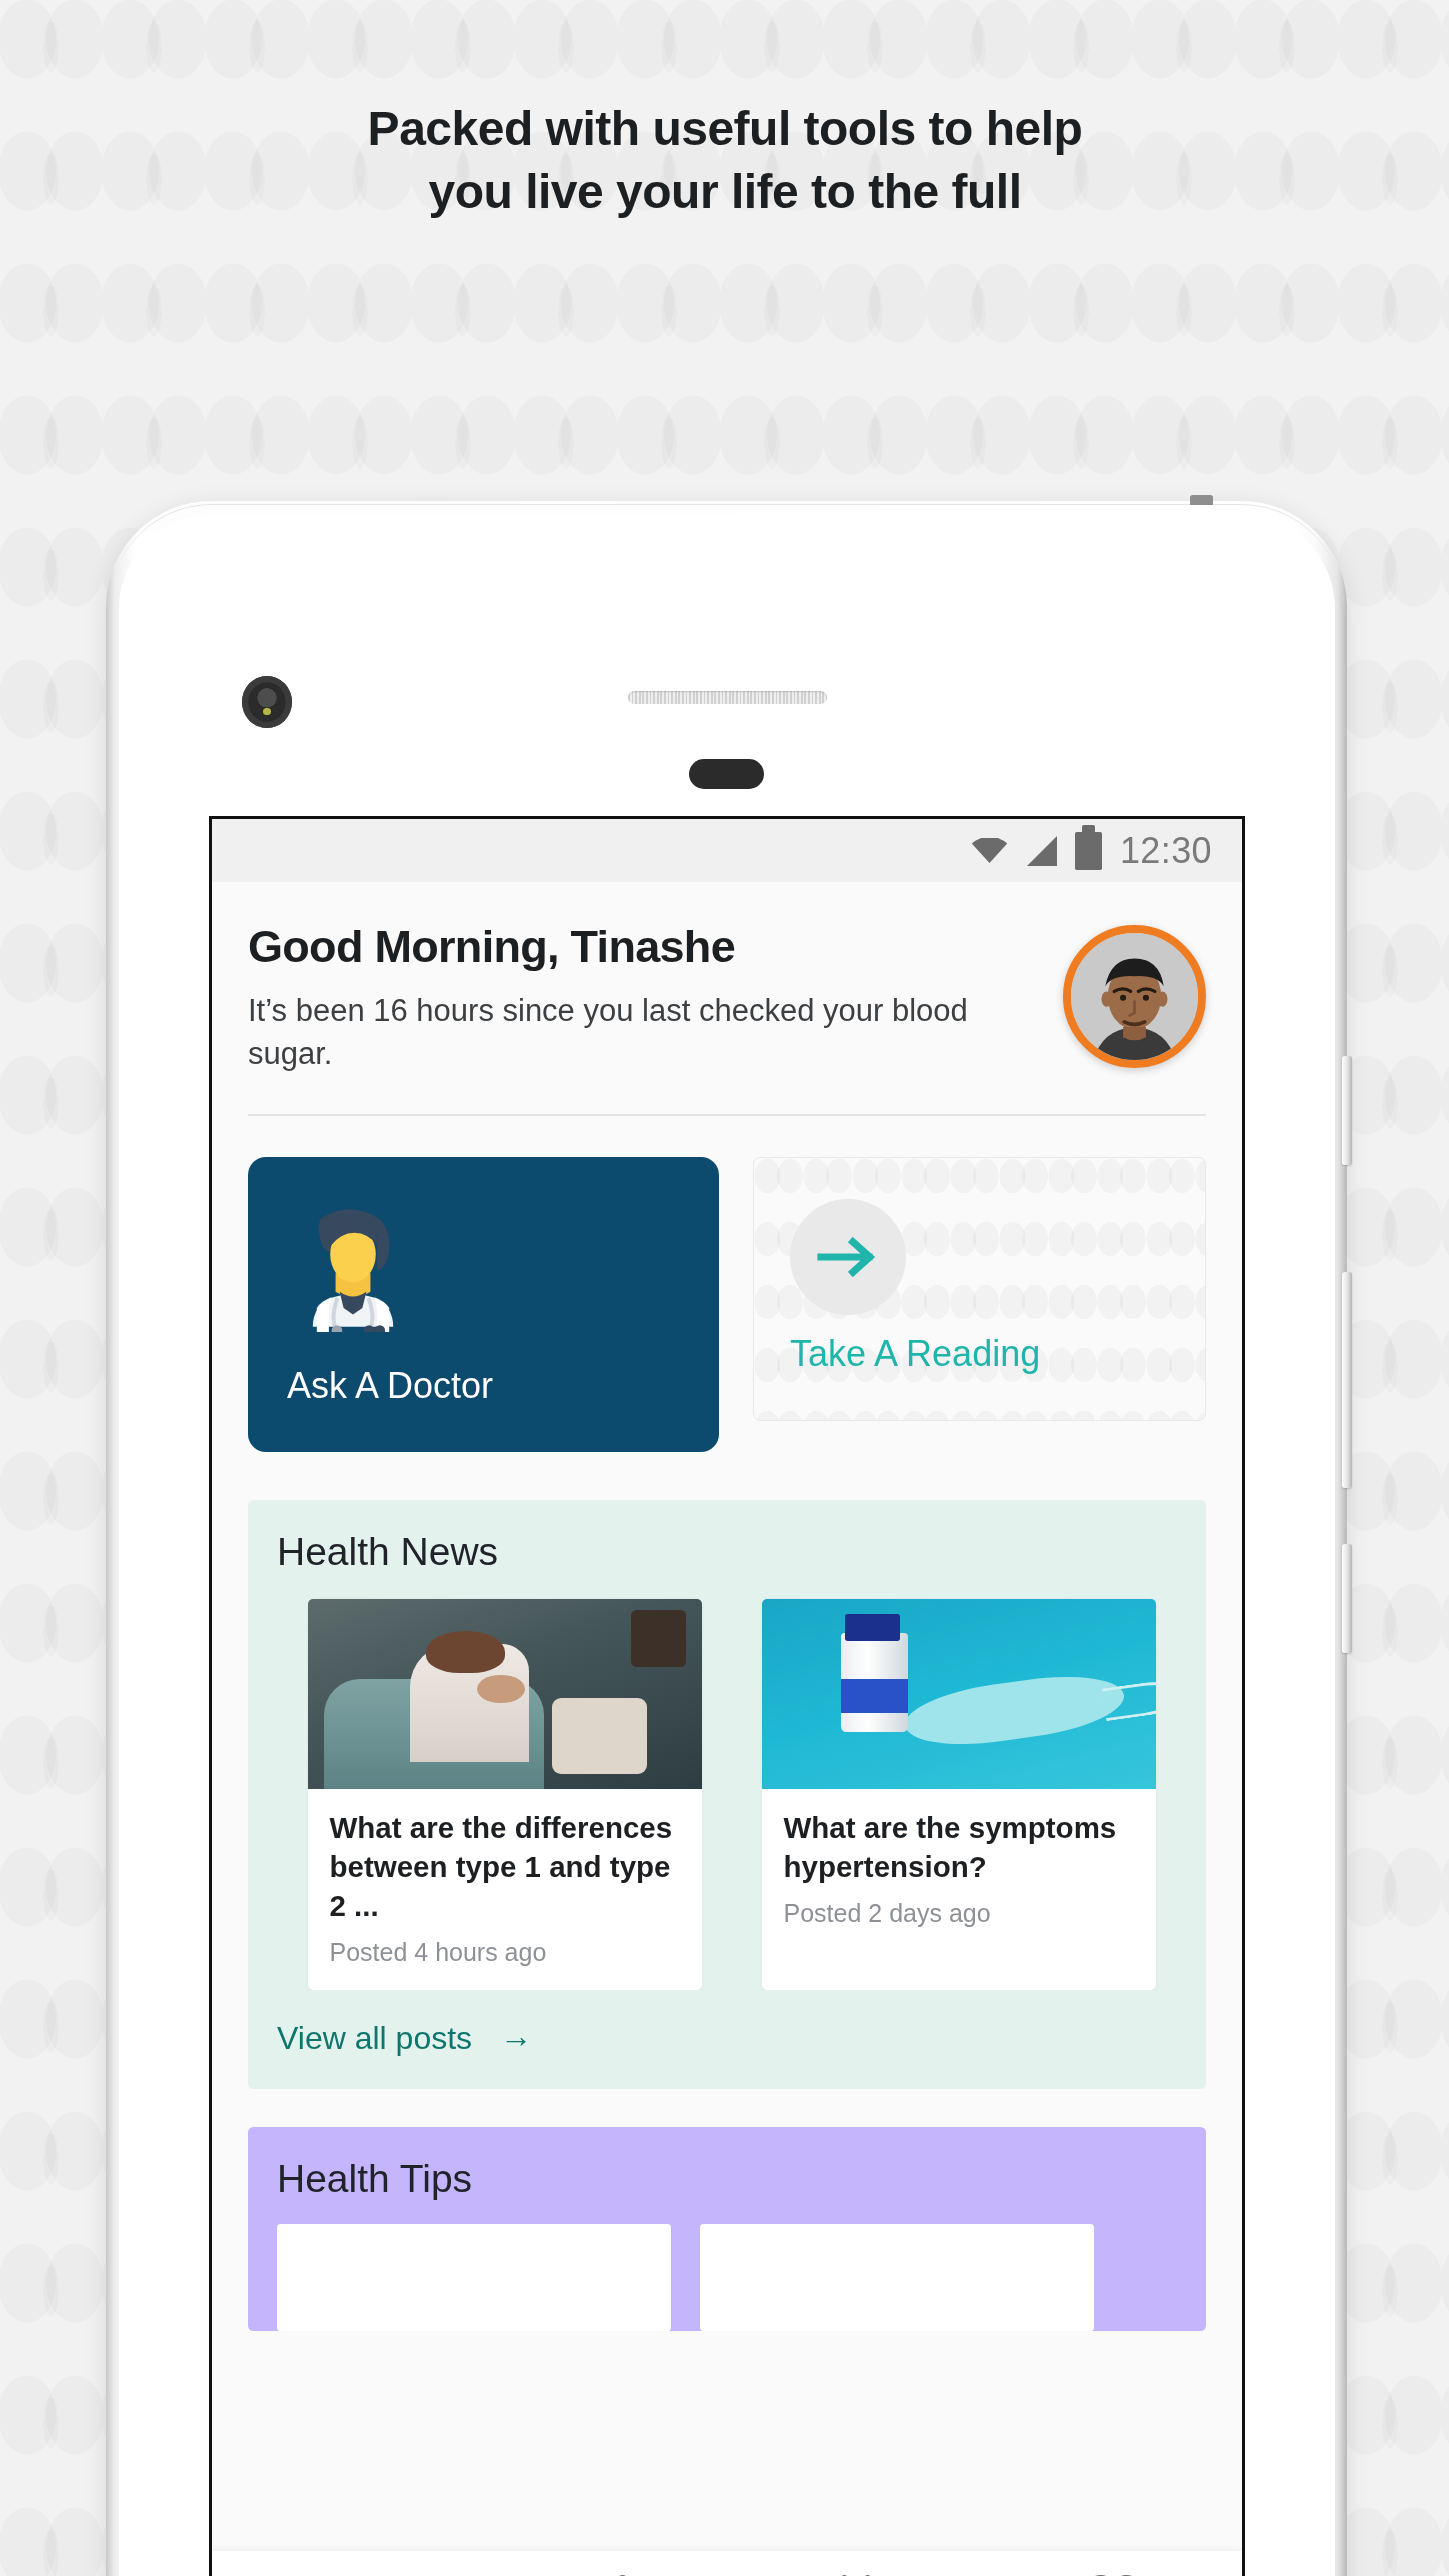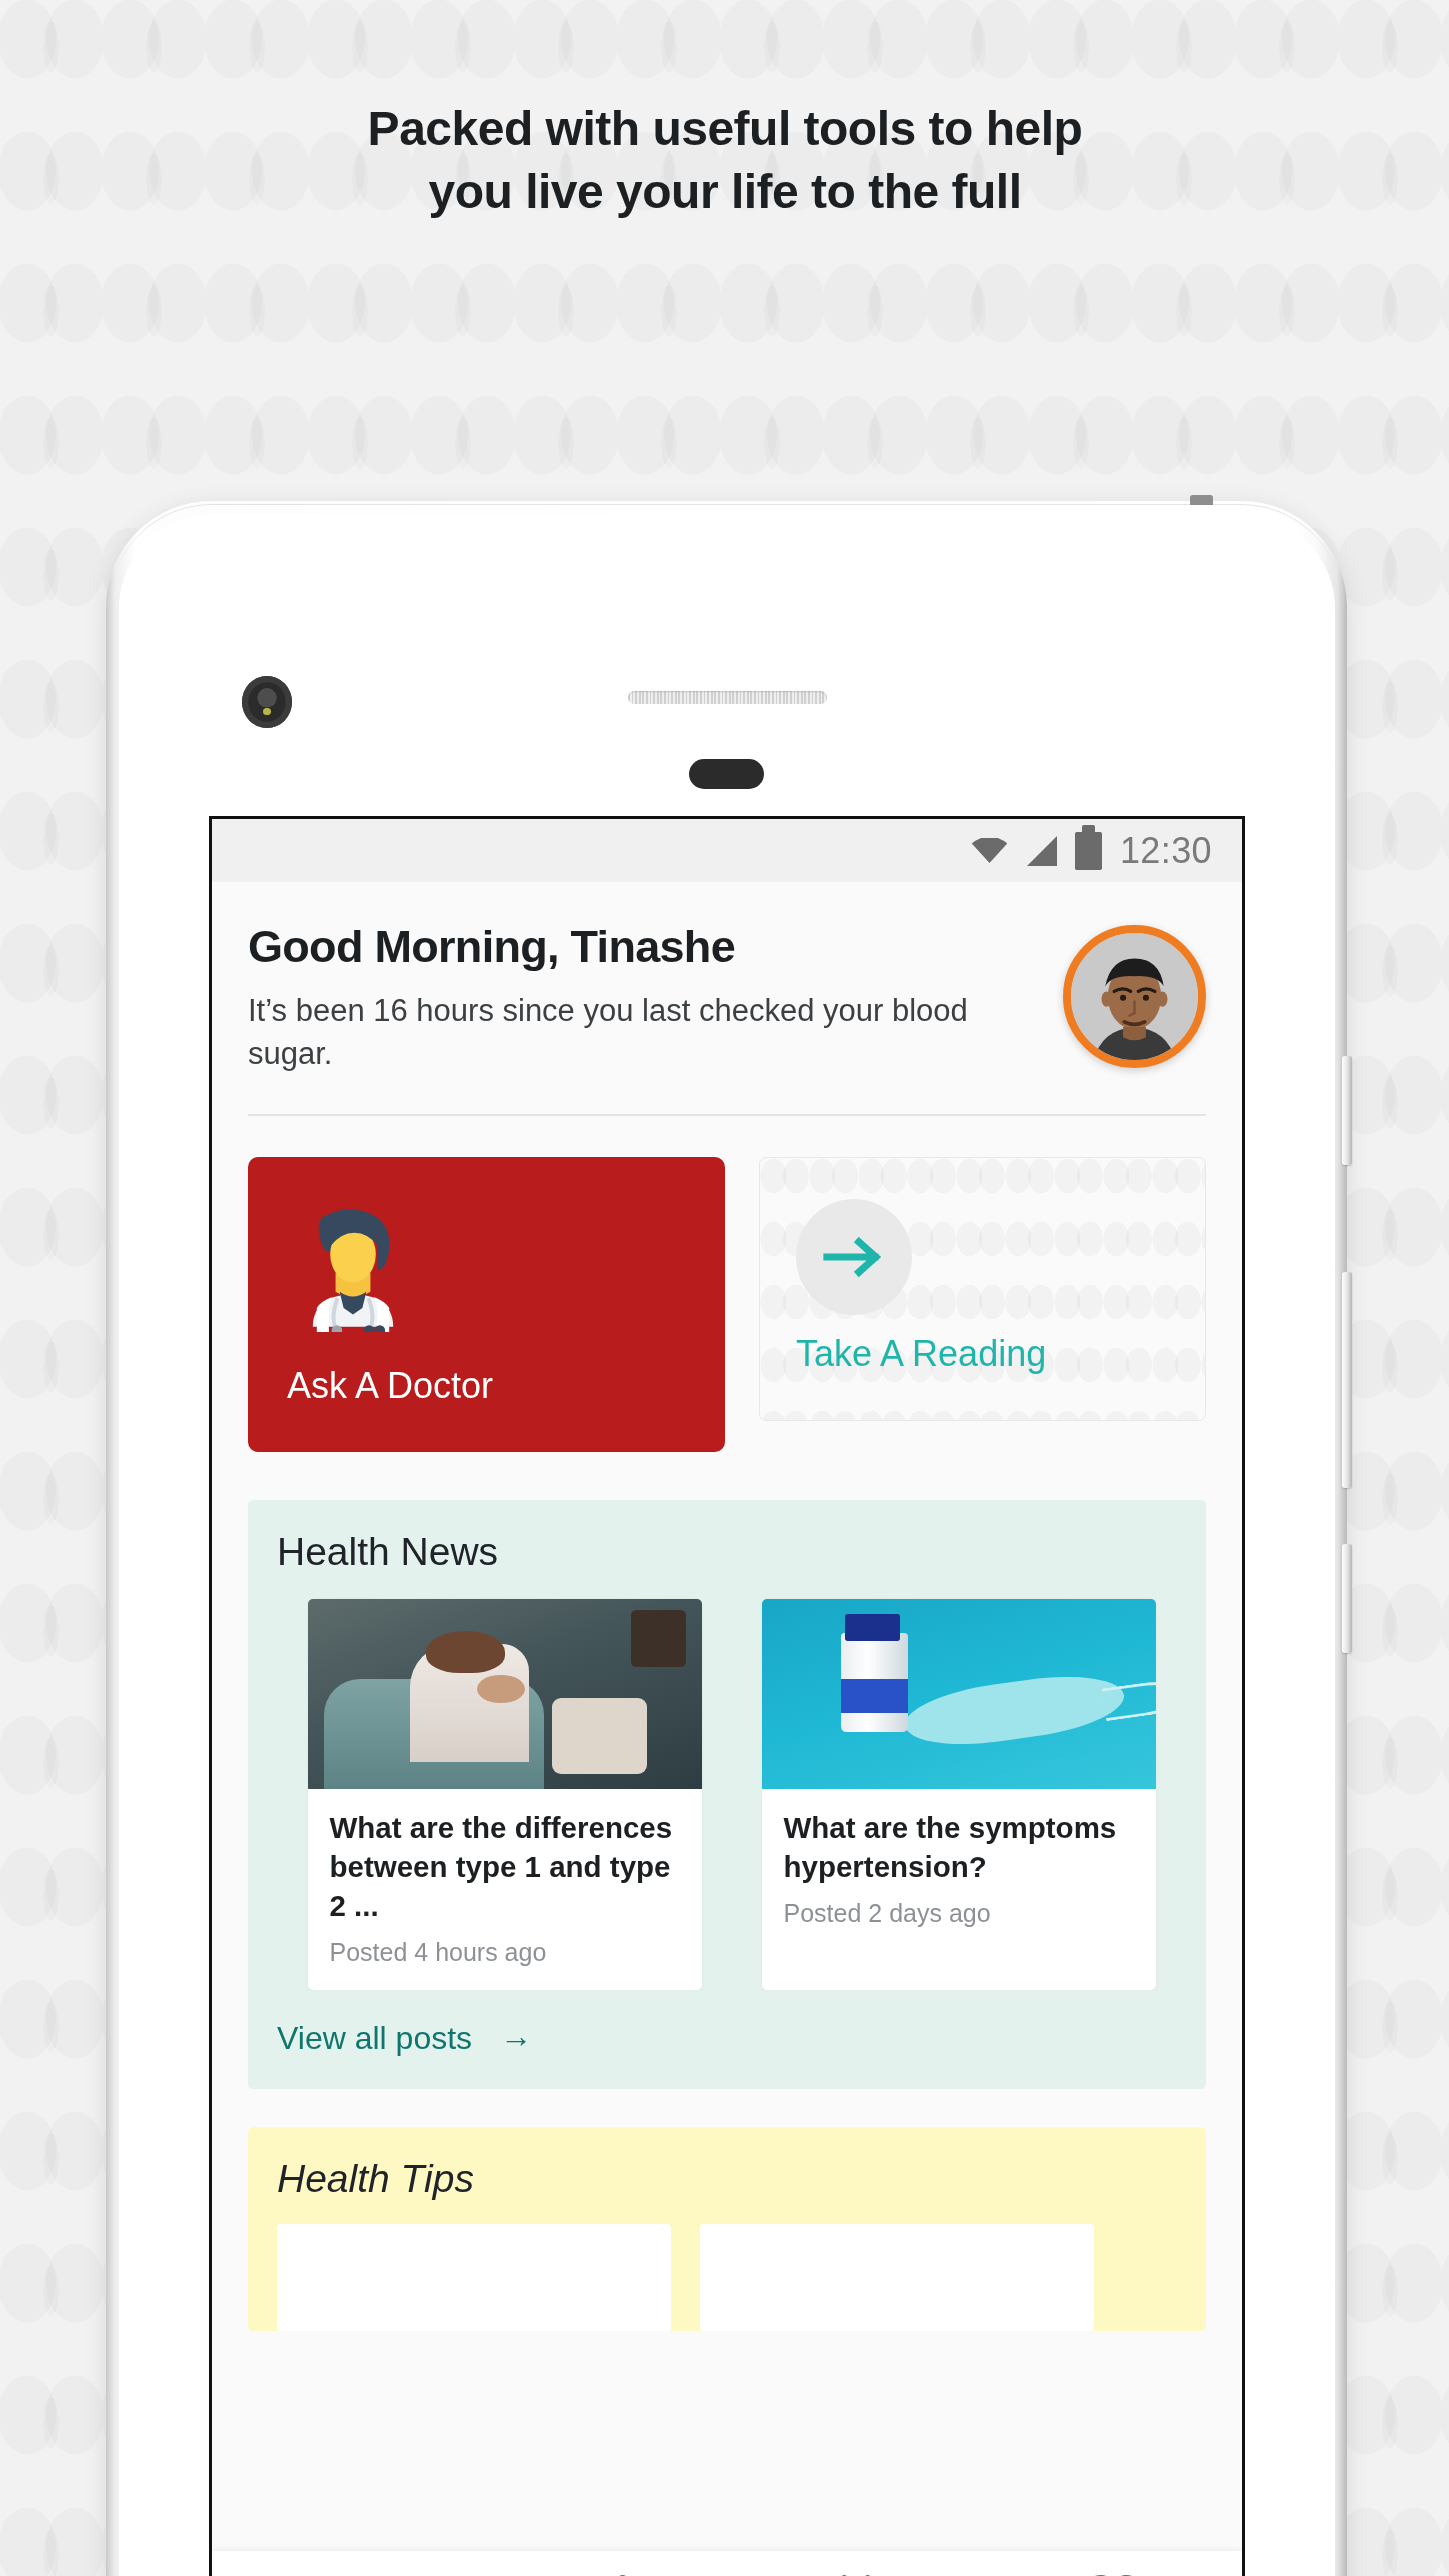--- a/index.html
+++ b/index.html
@@ -217,10 +217,10 @@
   .card-ask{
     flex:1 1 0;
     height:295px;
-    background:#b91c1c;
-    border-radius:10px;
-    position:relative;
-    padding:16px;
+    background:#0c4a6e;
+    border-radius:18px;
+    position:relative;
+    padding:10px;
     overflow:hidden;
   }
   .card-ask .label{

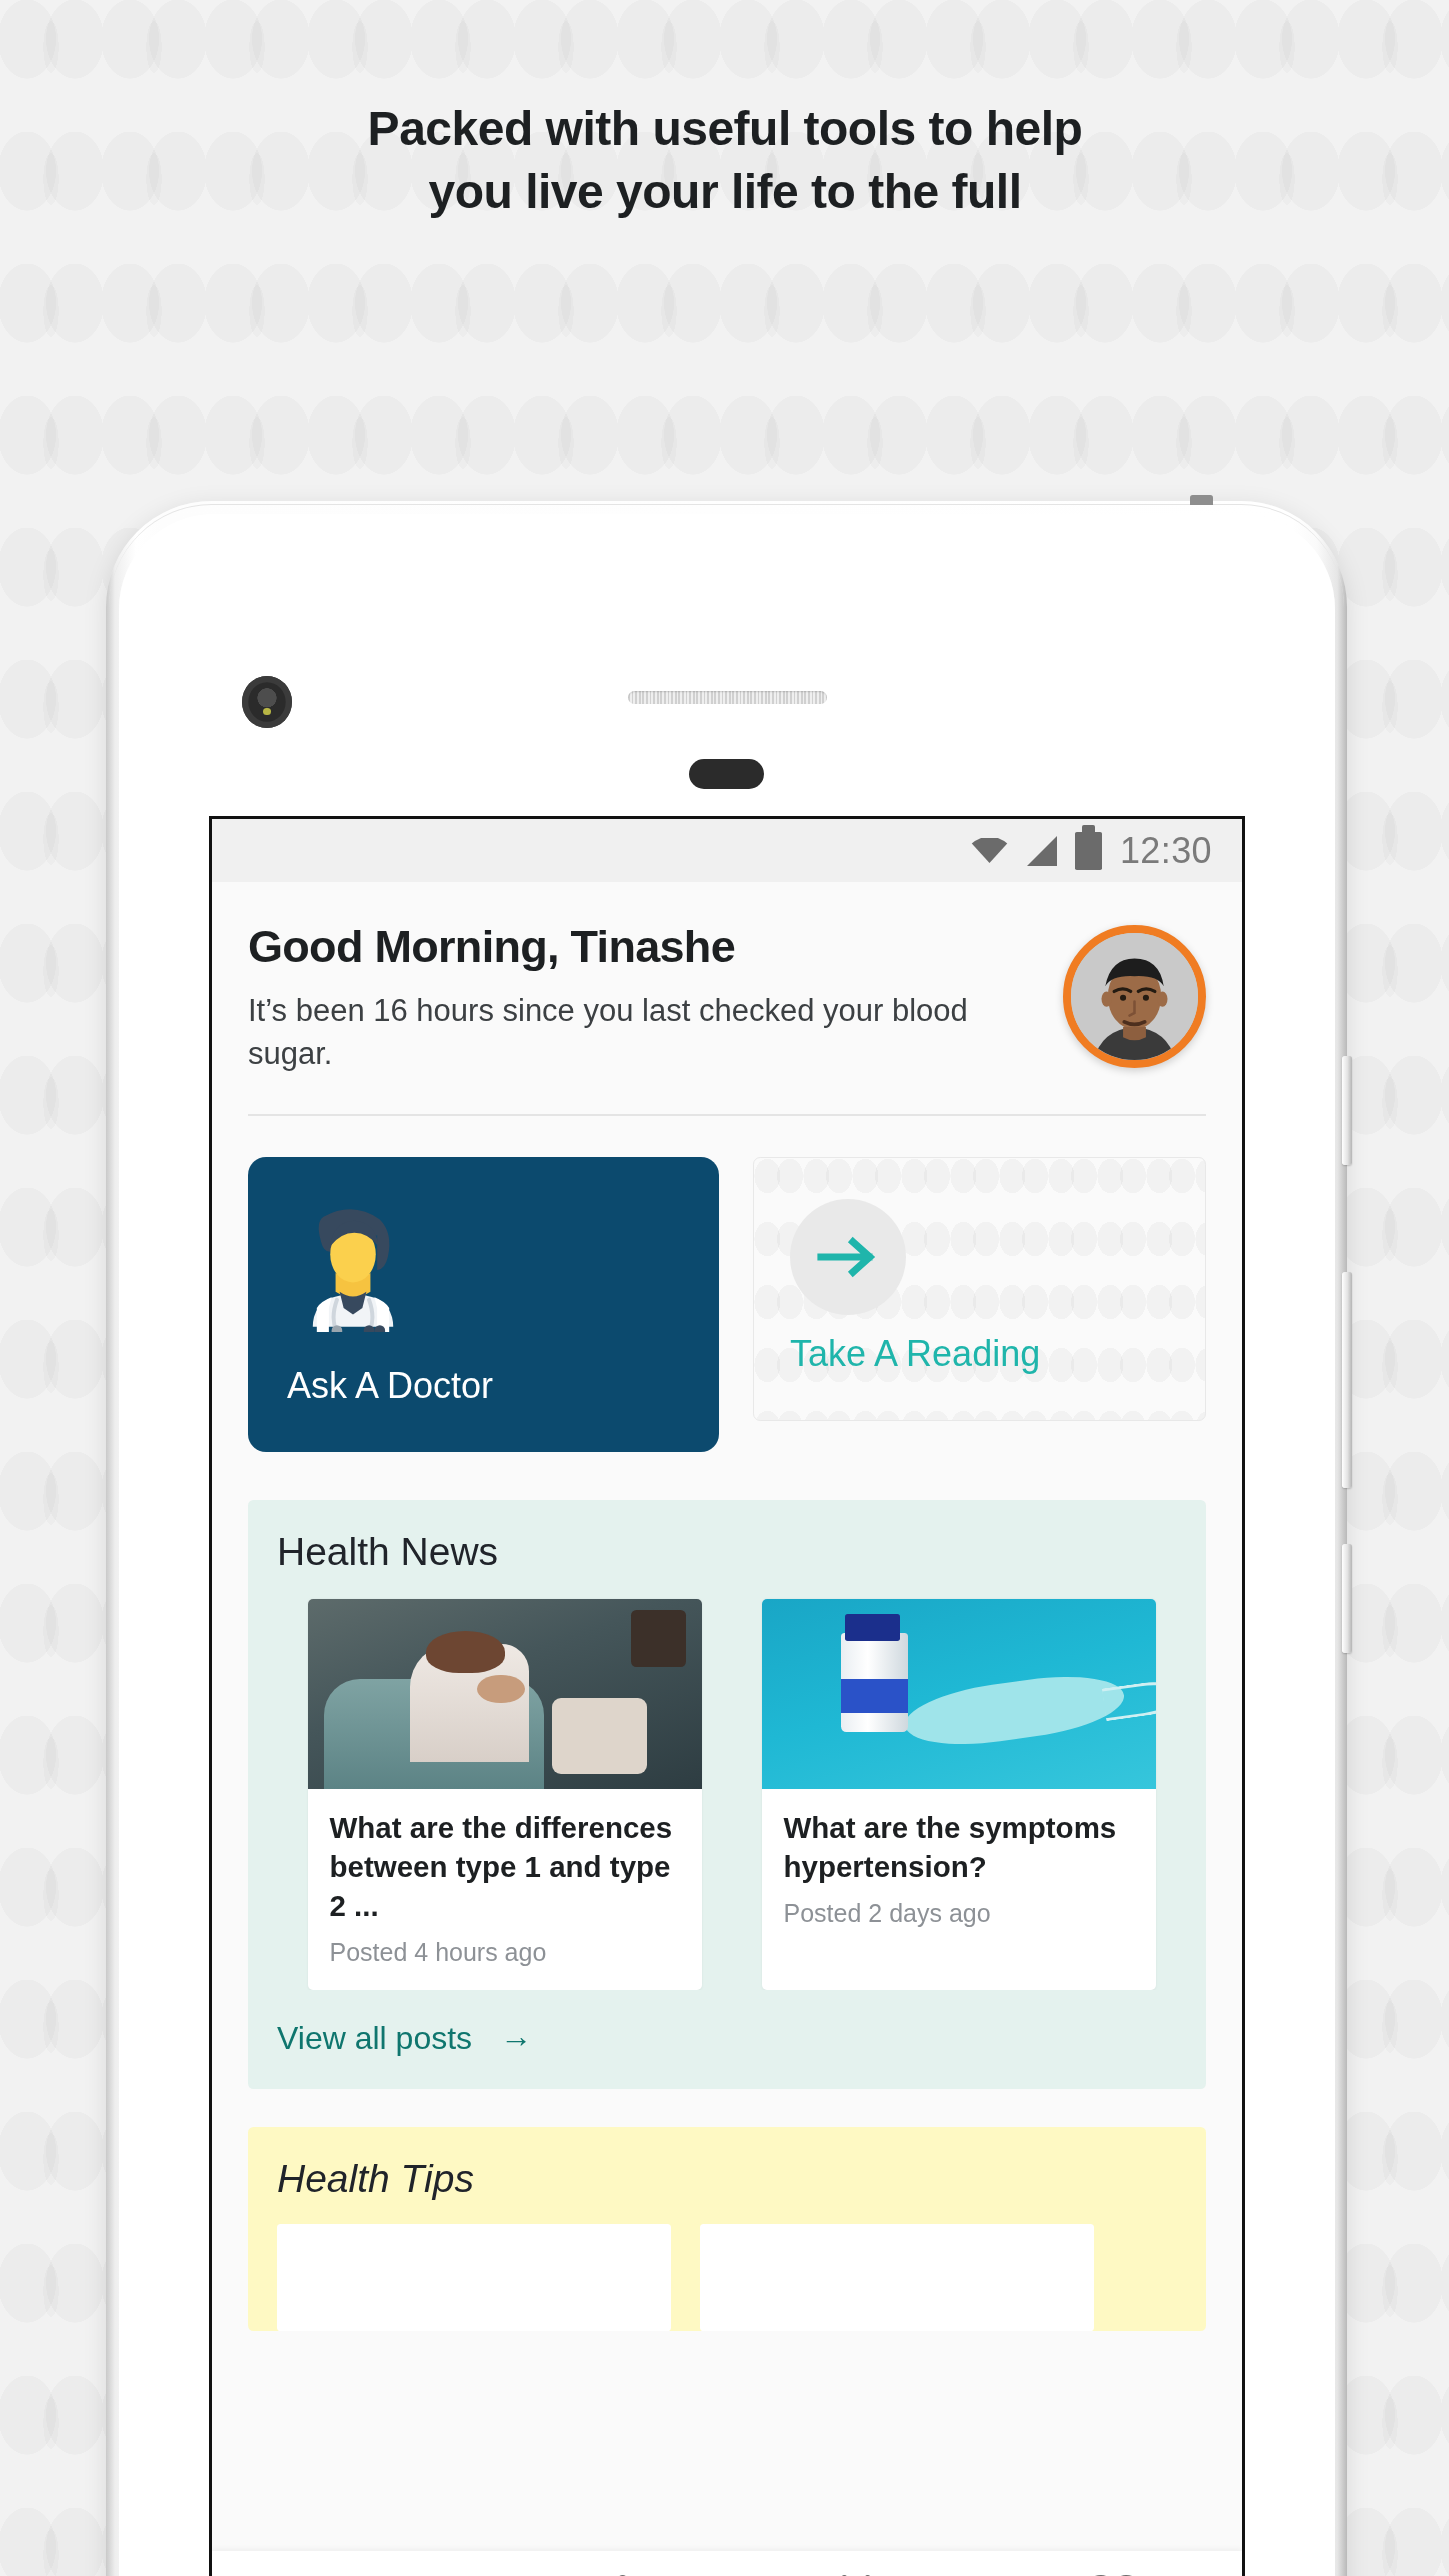--- a/index.html
+++ b/index.html
@@ -302,10 +302,9 @@
   
   .tips{
     margin:38px 36px 0 36px;
-    background:#fef9c3;
+    background:#c4b5fd;
     border-radius:5.4px;
     padding:30px 0 0 0;
-    font-style:italic;
   }
   .tips-title{
     font-size:39px; font-weight:500; color:#20242a;

